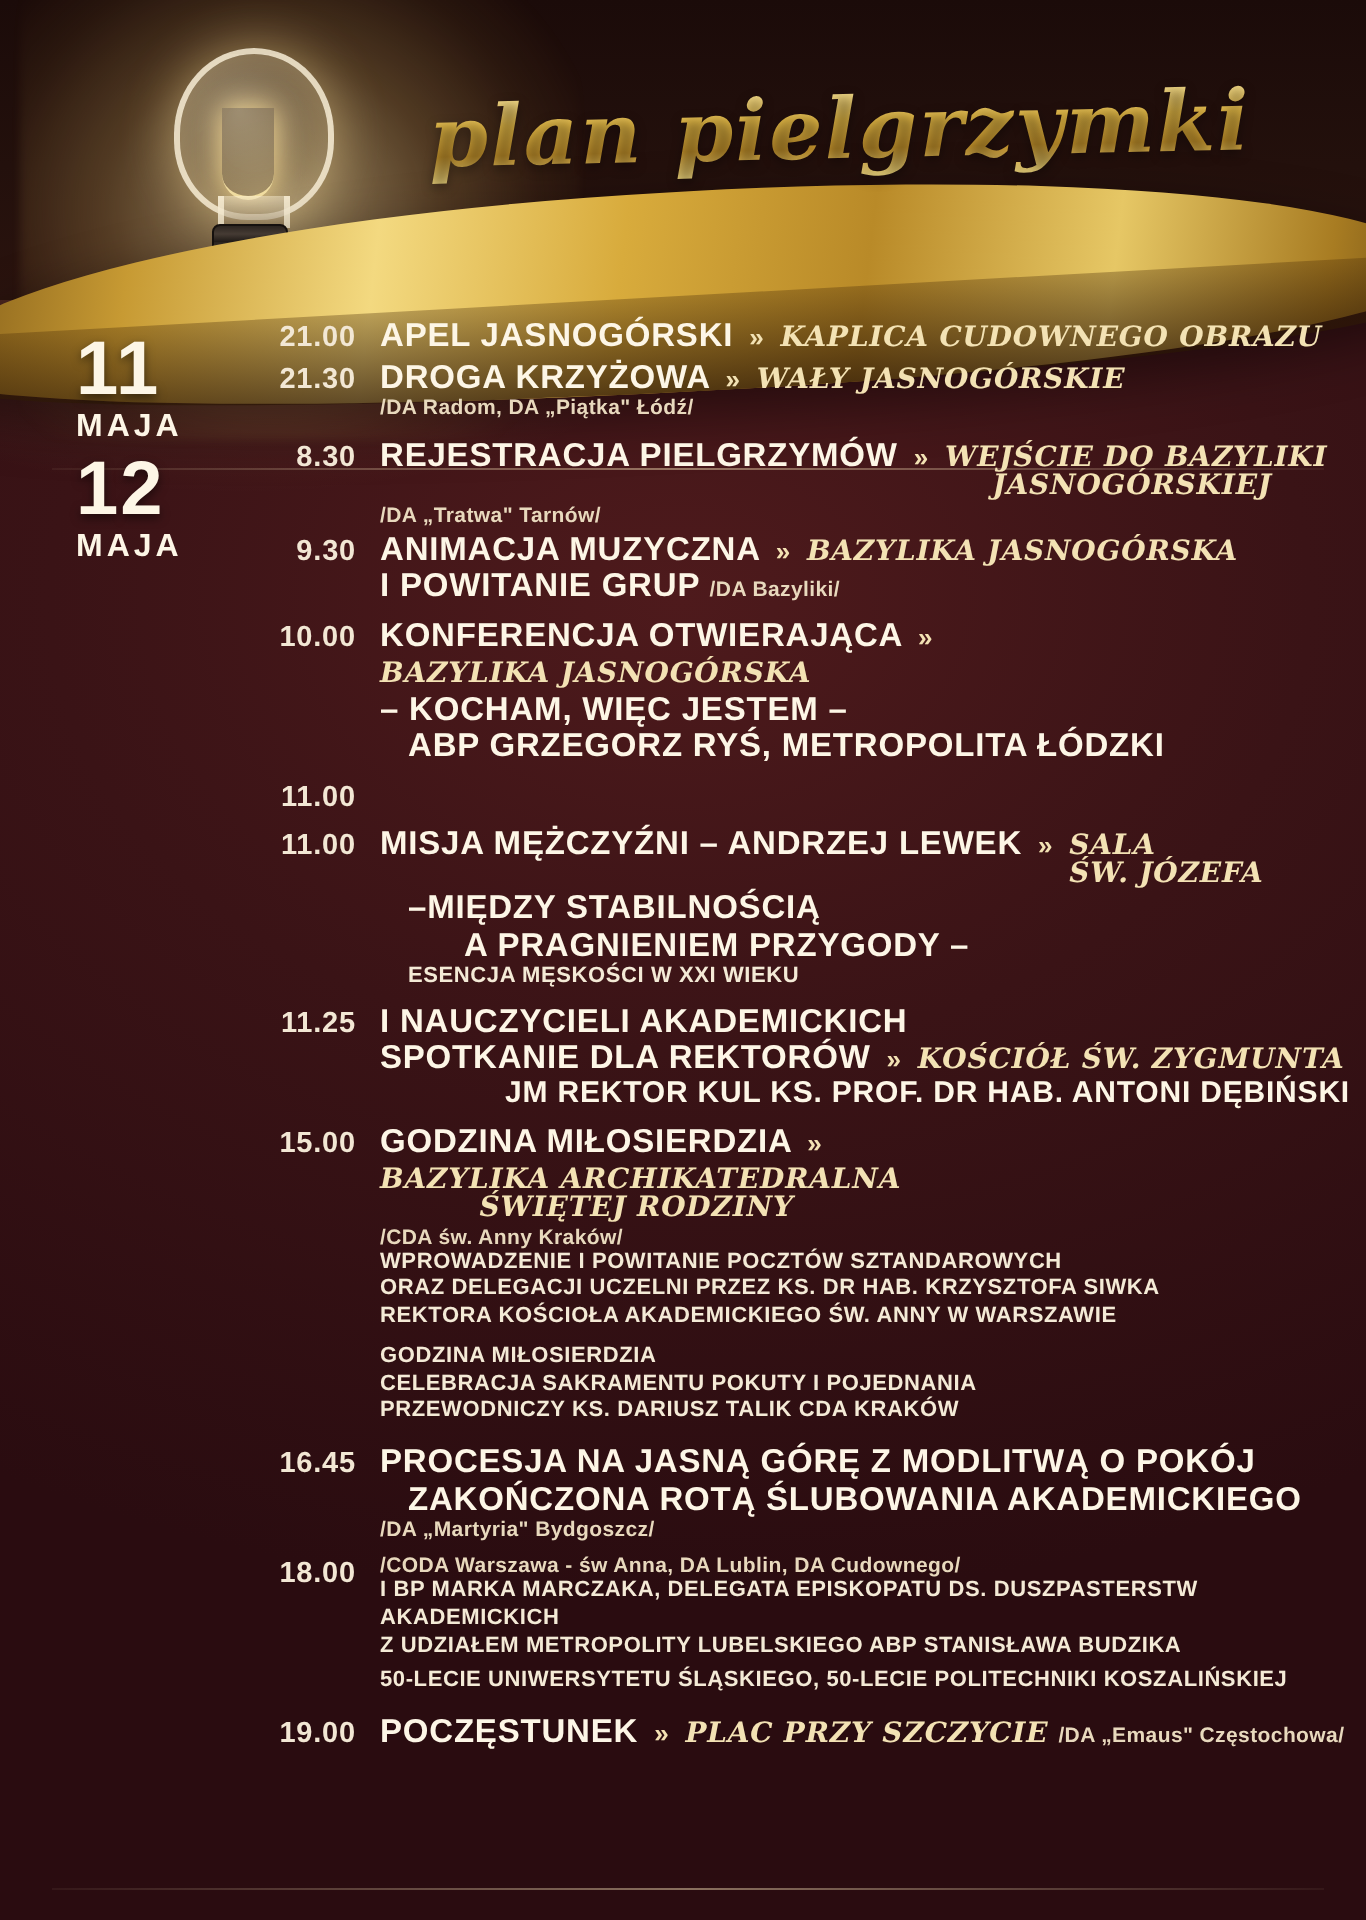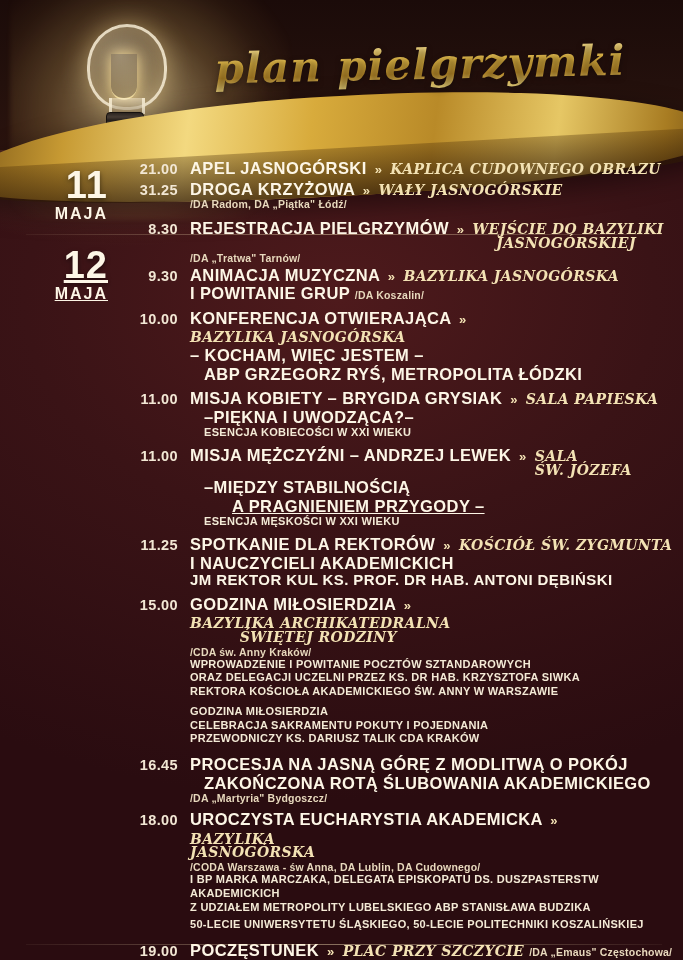--- a/index.html
+++ b/index.html
@@ -203,7 +203,7 @@
     position: absolute;
     left: 38px;
     width: 70px;
-    text-align: right;
+    text-align: left;
     color: #fdf6e6;
     line-height: 1;
   }

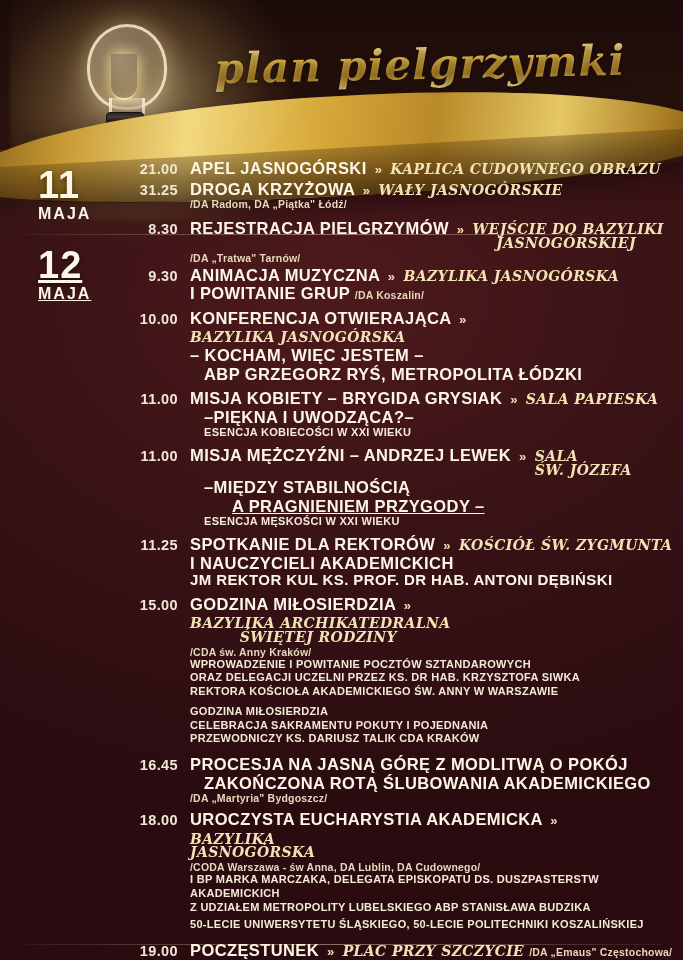--- a/index.html
+++ b/index.html
@@ -269,7 +269,7 @@
       </div>
 
       <div class="row">
-        <div class="time">31.25</div>
+        <div class="time">21.30</div>
         <div class="entry">
           <div class="main-line">
             <span>DROGA KRZYŻOWA</span>

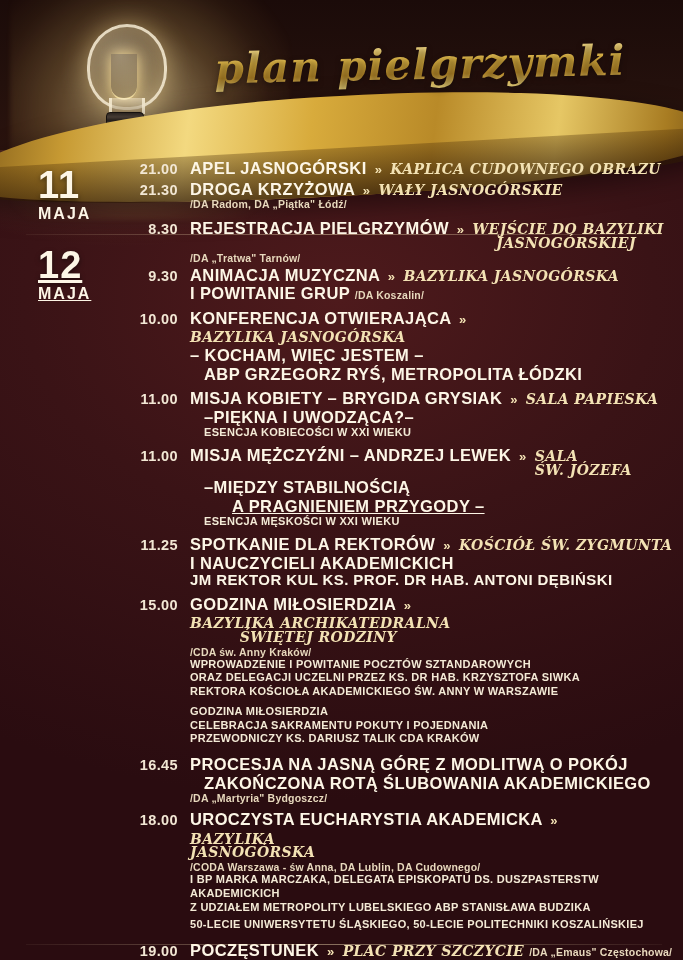--- a/index.html
+++ b/index.html
@@ -284,7 +284,7 @@
     </div>
 
     <div class="day-block">
-      <div class="date-badge" style="top:28px;text-decoration:underline;">
+      <div class="date-badge" style="top:8px;">
         <div class="date-num">12</div>
         <div class="date-mon">MAJA</div>
       </div>

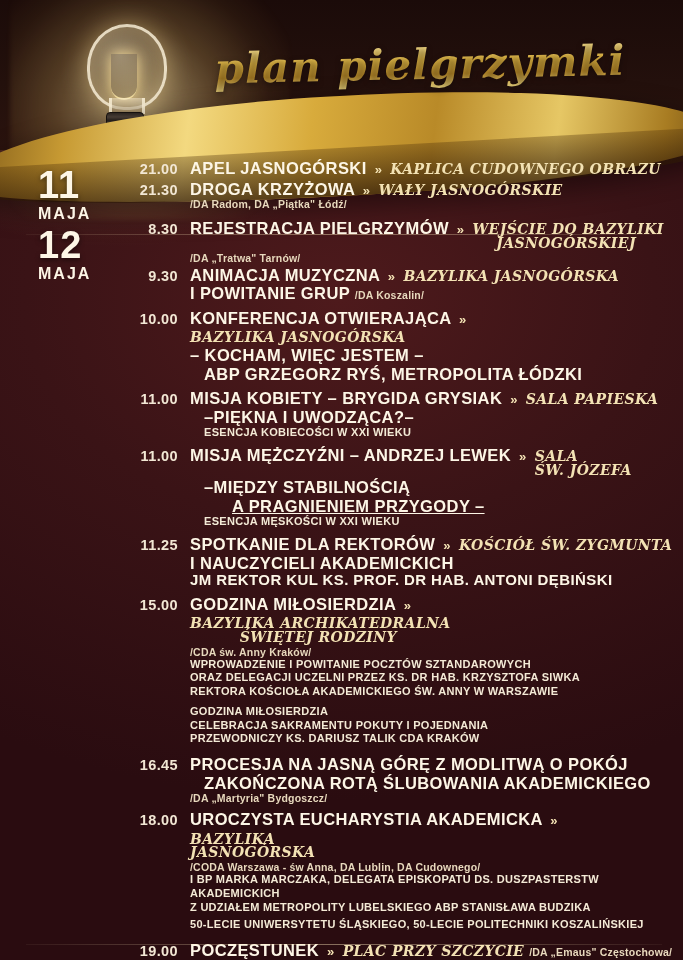--- a/index.html
+++ b/index.html
@@ -314,7 +314,7 @@
           </div>
           <div class="main-line">
             <span>I POWITANIE GRUP</span>
-            <span class="small-note">/DA Koszalin/</span>
+            <span class="small-note">/DA Bazyliki/</span>
           </div>
         </div>
       </div>

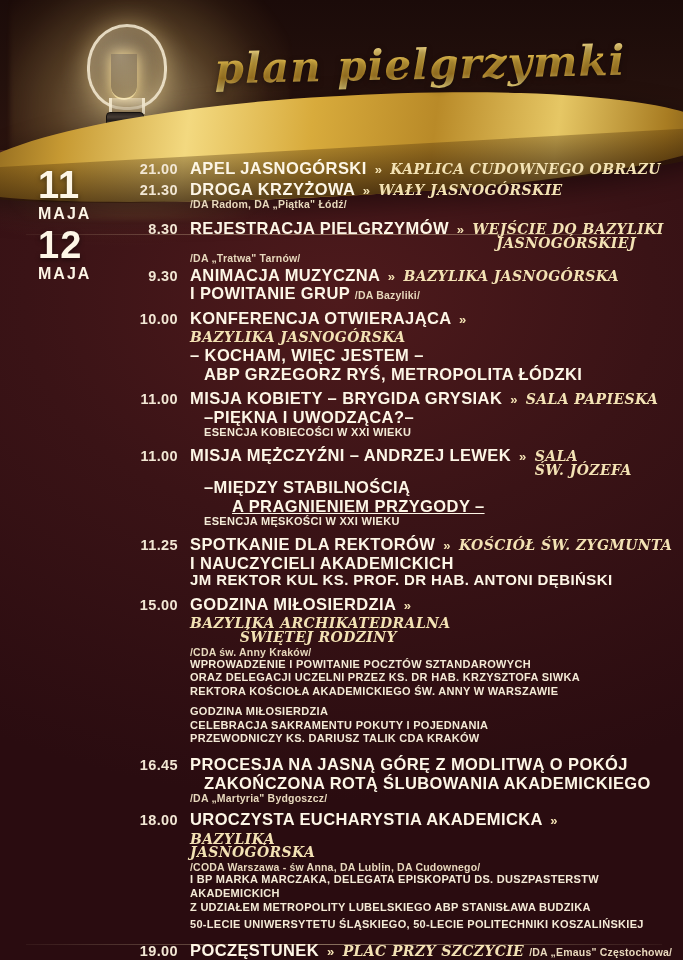--- a/index.html
+++ b/index.html
@@ -336,15 +336,6 @@
 
       <div class="row">
         <div class="time">11.00</div>
-        <div class="entry">
-          <div class="main-line">
-            <span>MISJA KOBIETY – BRYGIDA GRYSIAK</span>
-            <span class="arrow">»</span>
-            <span class="sub-hand">Sala Papieska</span>
-          </div>
-          <div class="main-line indent1">–PIĘKNA I UWODZĄCA?–</div>
-          <div class="small-caps indent1">ESENCJA KOBIECOŚCI W XXI WIEKU</div>
-        </div>
       </div>
       <div class="spacer-xs"></div>
 

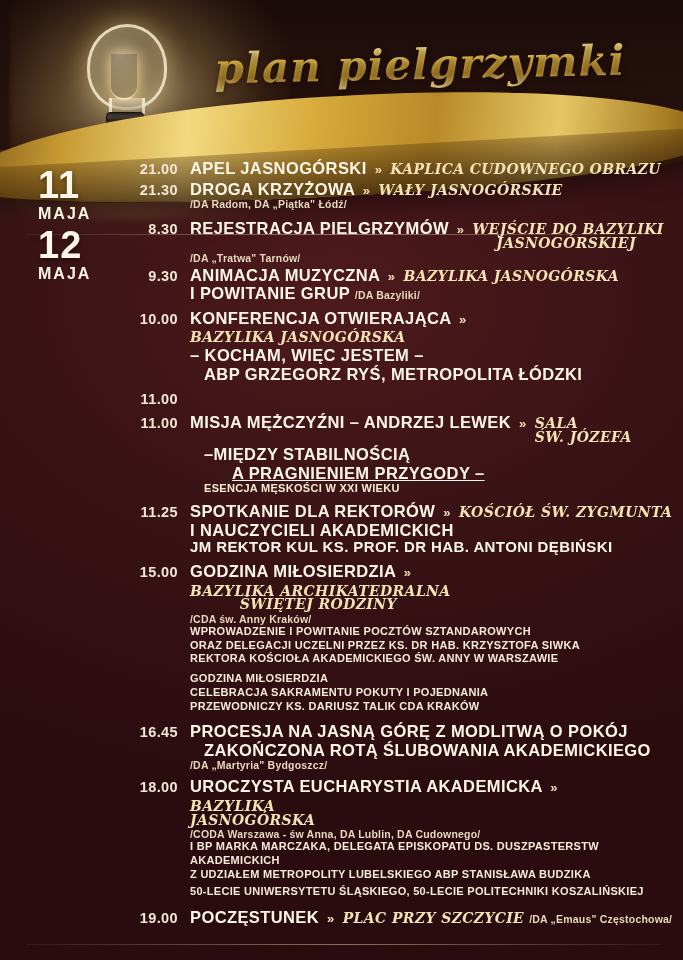--- a/index.html
+++ b/index.html
@@ -196,7 +196,7 @@
     line-height: 1.25;
   }
   .indent1 { padding-left: 14px; }
-  .indent2 { padding-left: 42px; text-decoration: underline; }
+  .indent2 { padding-left: 42px; }
 
   
   .date-badge {

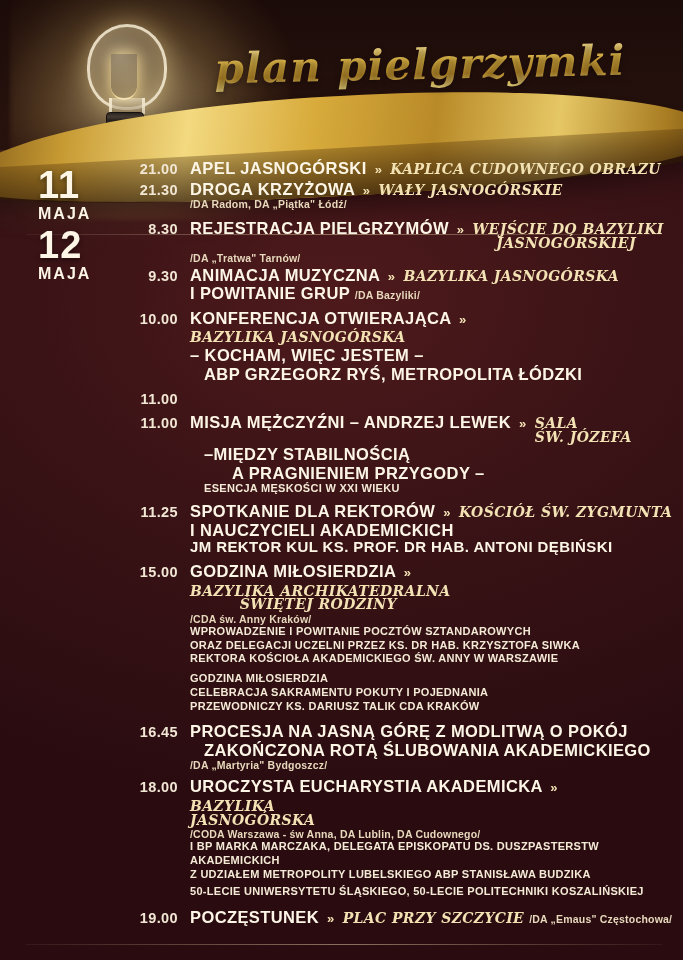--- a/index.html
+++ b/index.html
@@ -360,12 +360,12 @@
       <div class="row">
         <div class="time">11.25</div>
         <div class="entry">
+          <div class="main-line">I NAUCZYCIELI AKADEMICKICH</div>
           <div class="main-line">
             <span>SPOTKANIE DLA REKTORÓW</span>
             <span class="arrow">»</span>
             <span class="sub-hand">Kościół św. Zygmunta</span>
           </div>
-          <div class="main-line">I NAUCZYCIELI AKADEMICKICH</div>
           <div class="main-line sm">JM REKTOR KUL KS. PROF. DR HAB. ANTONI DĘBIŃSKI</div>
         </div>
       </div>

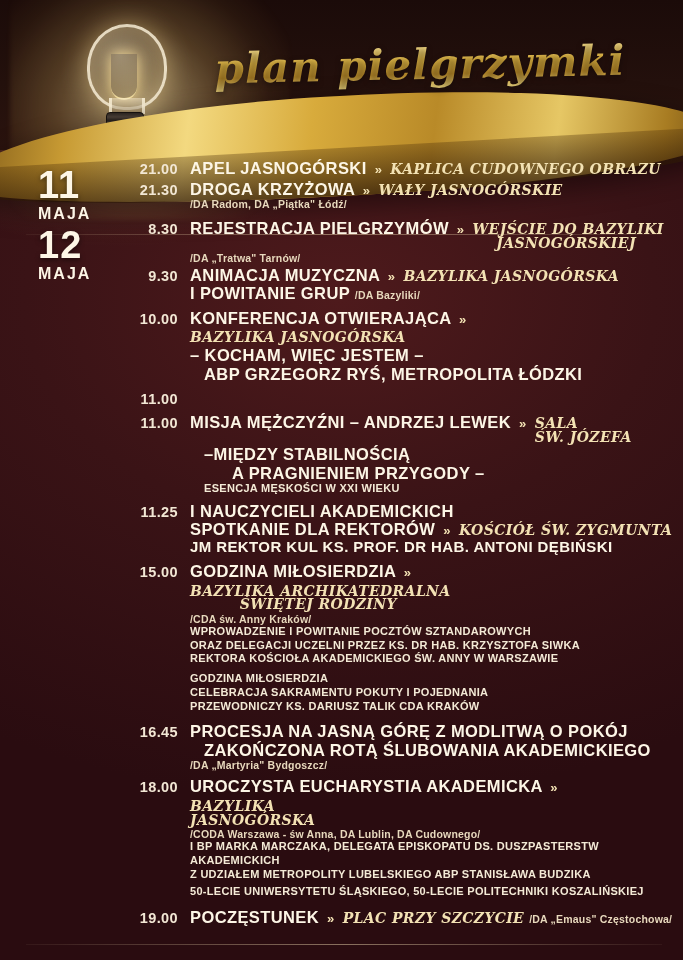--- a/index.html
+++ b/index.html
@@ -160,7 +160,7 @@
     line-height: 1.12;
     text-transform: uppercase;
   }
-  .main-line.sm { font-size: 15px; }
+  .main-line.sm { font-size: 15px; text-align: right; }
   .sub-hand {
     font-family: "DejaVu Serif", serif;
     font-style: italic;

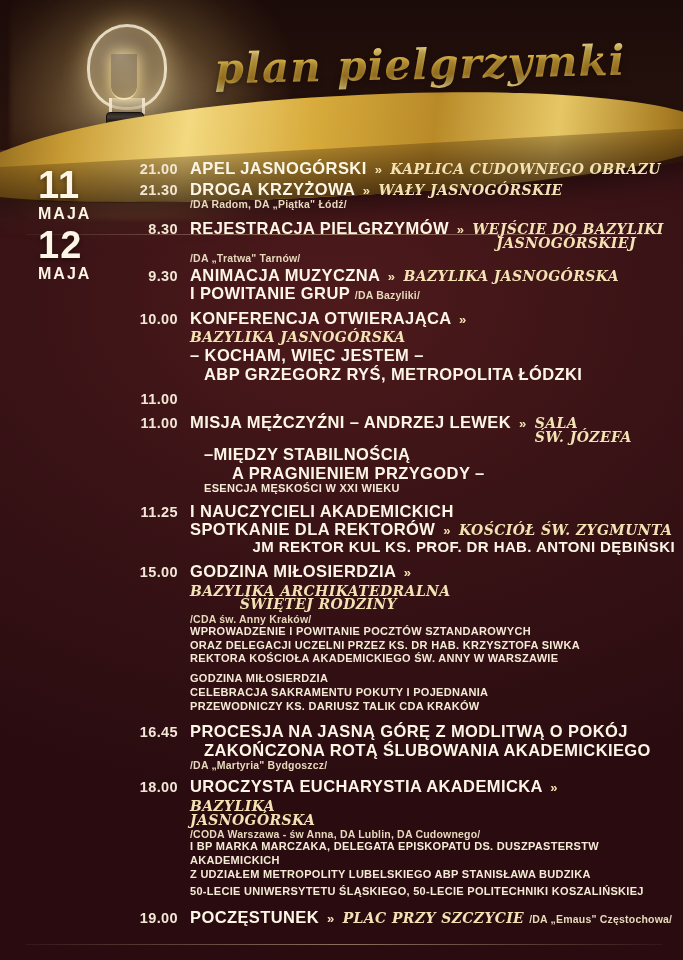--- a/index.html
+++ b/index.html
@@ -407,14 +407,6 @@
       <div class="row">
         <div class="time">18.00</div>
         <div class="entry">
-          <div class="main-line">
-            <span>UROCZYSTA EUCHARYSTIA AKADEMICKA</span>
-            <span class="arrow">»</span>
-            <span class="place-block">
-              <span class="sub-hand">Bazylika</span>
-              <span class="sub-hand place-line2">Jasnogórska</span>
-            </span>
-          </div>
           <div class="small-note">/CODA Warszawa - św Anna, DA Lublin, DA Cudownego/</div>
           <div class="small-caps">I BP MARKA MARCZAKA, DELEGATA EPISKOPATU DS. DUSZPASTERSTW AKADEMICKICH</div>
           <div class="small-caps">Z UDZIAŁEM METROPOLITY LUBELSKIEGO   ABP STANISŁAWA BUDZIKA</div>

